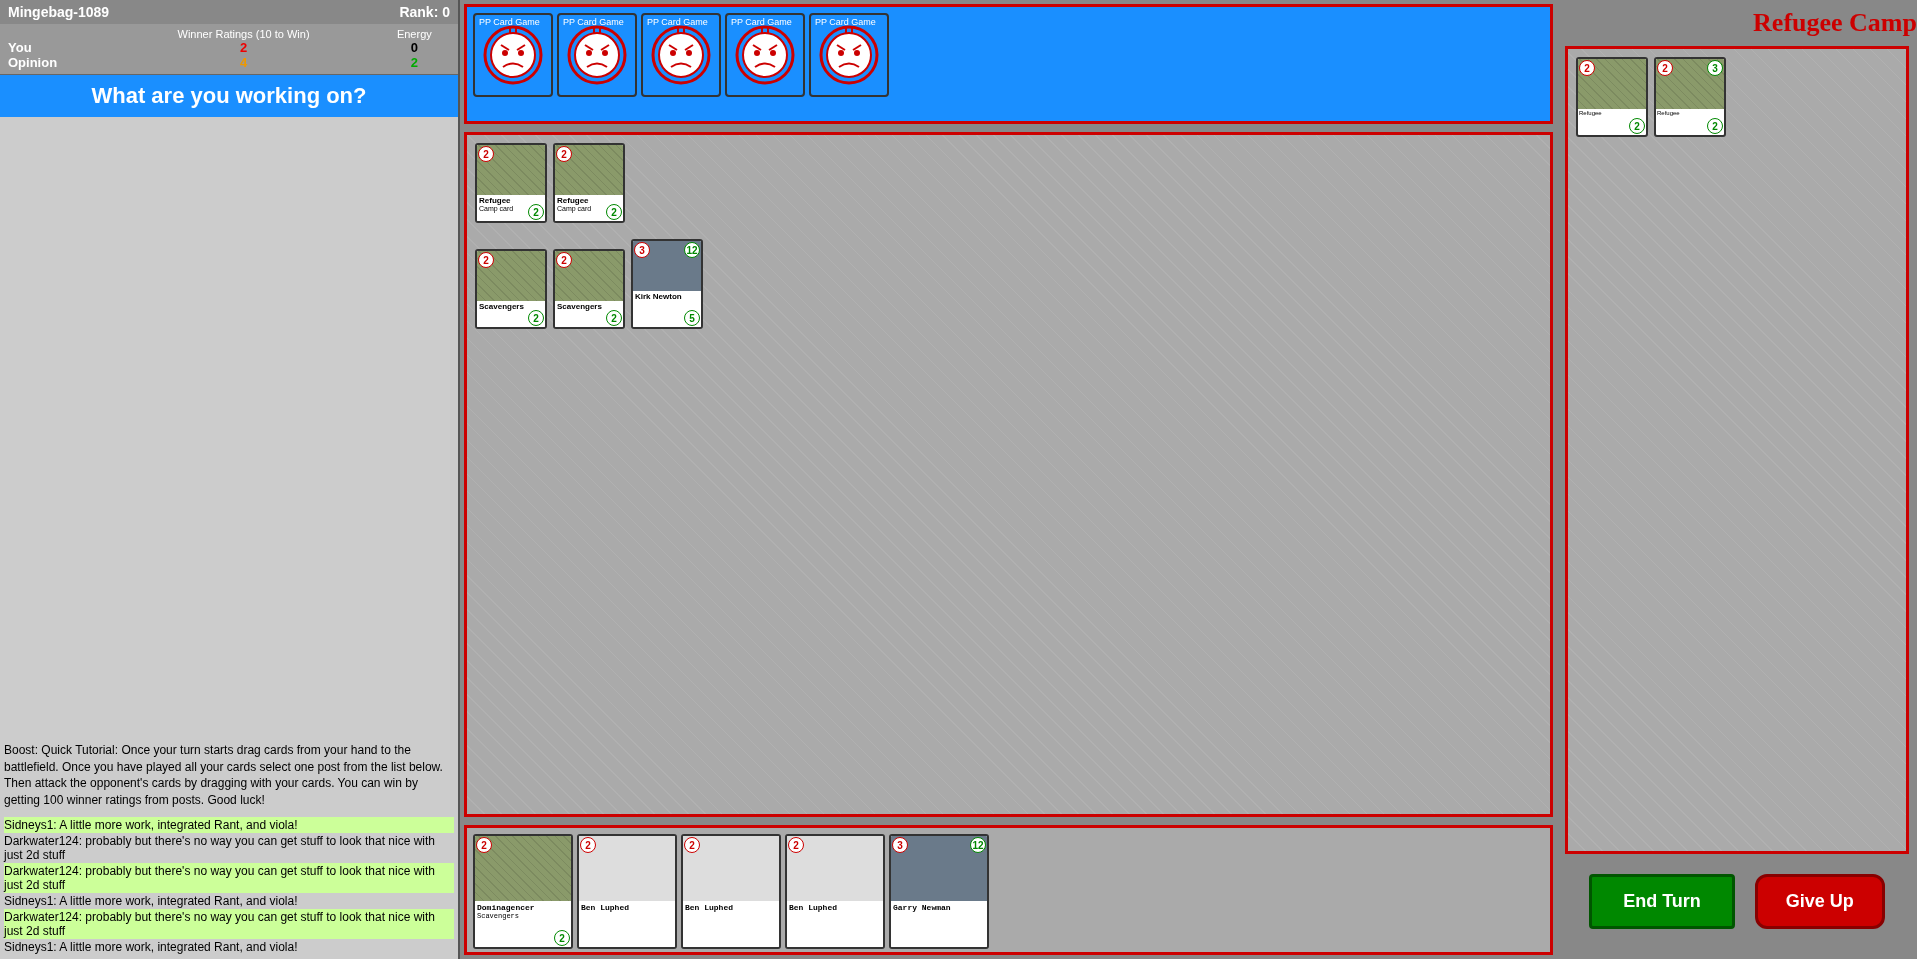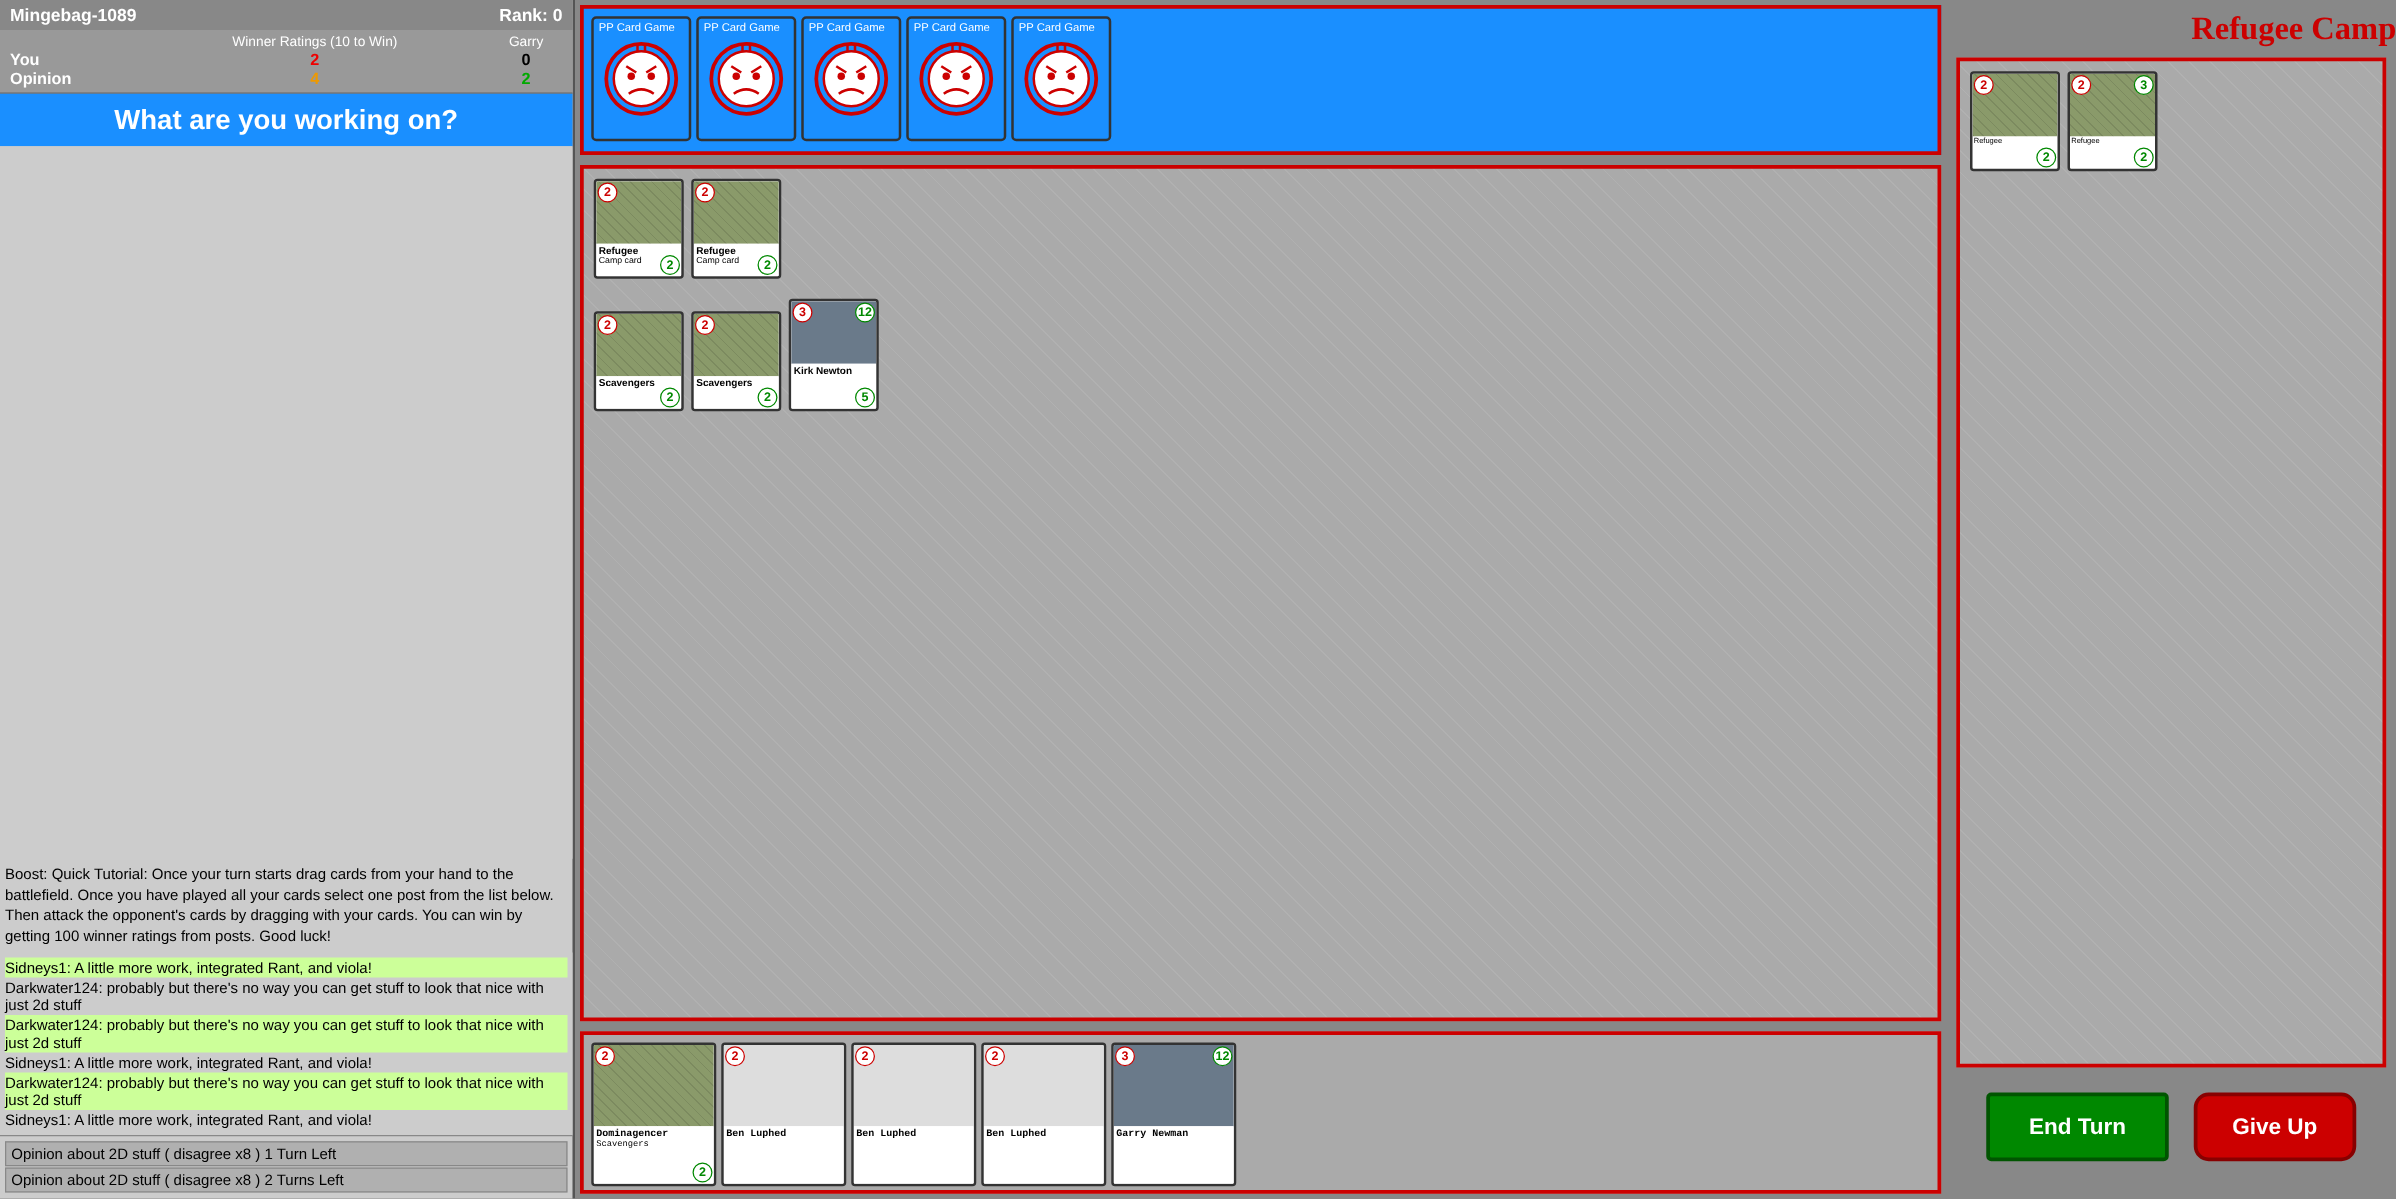--- a/index.html
+++ b/index.html
@@ -130,7 +130,7 @@
       border: 2px solid #333;
       border-radius: 4px;
       width: 80px;
-      height: 100px;
+      height: 84px;
       display: flex;
       flex-direction: column;
       align-items: center;

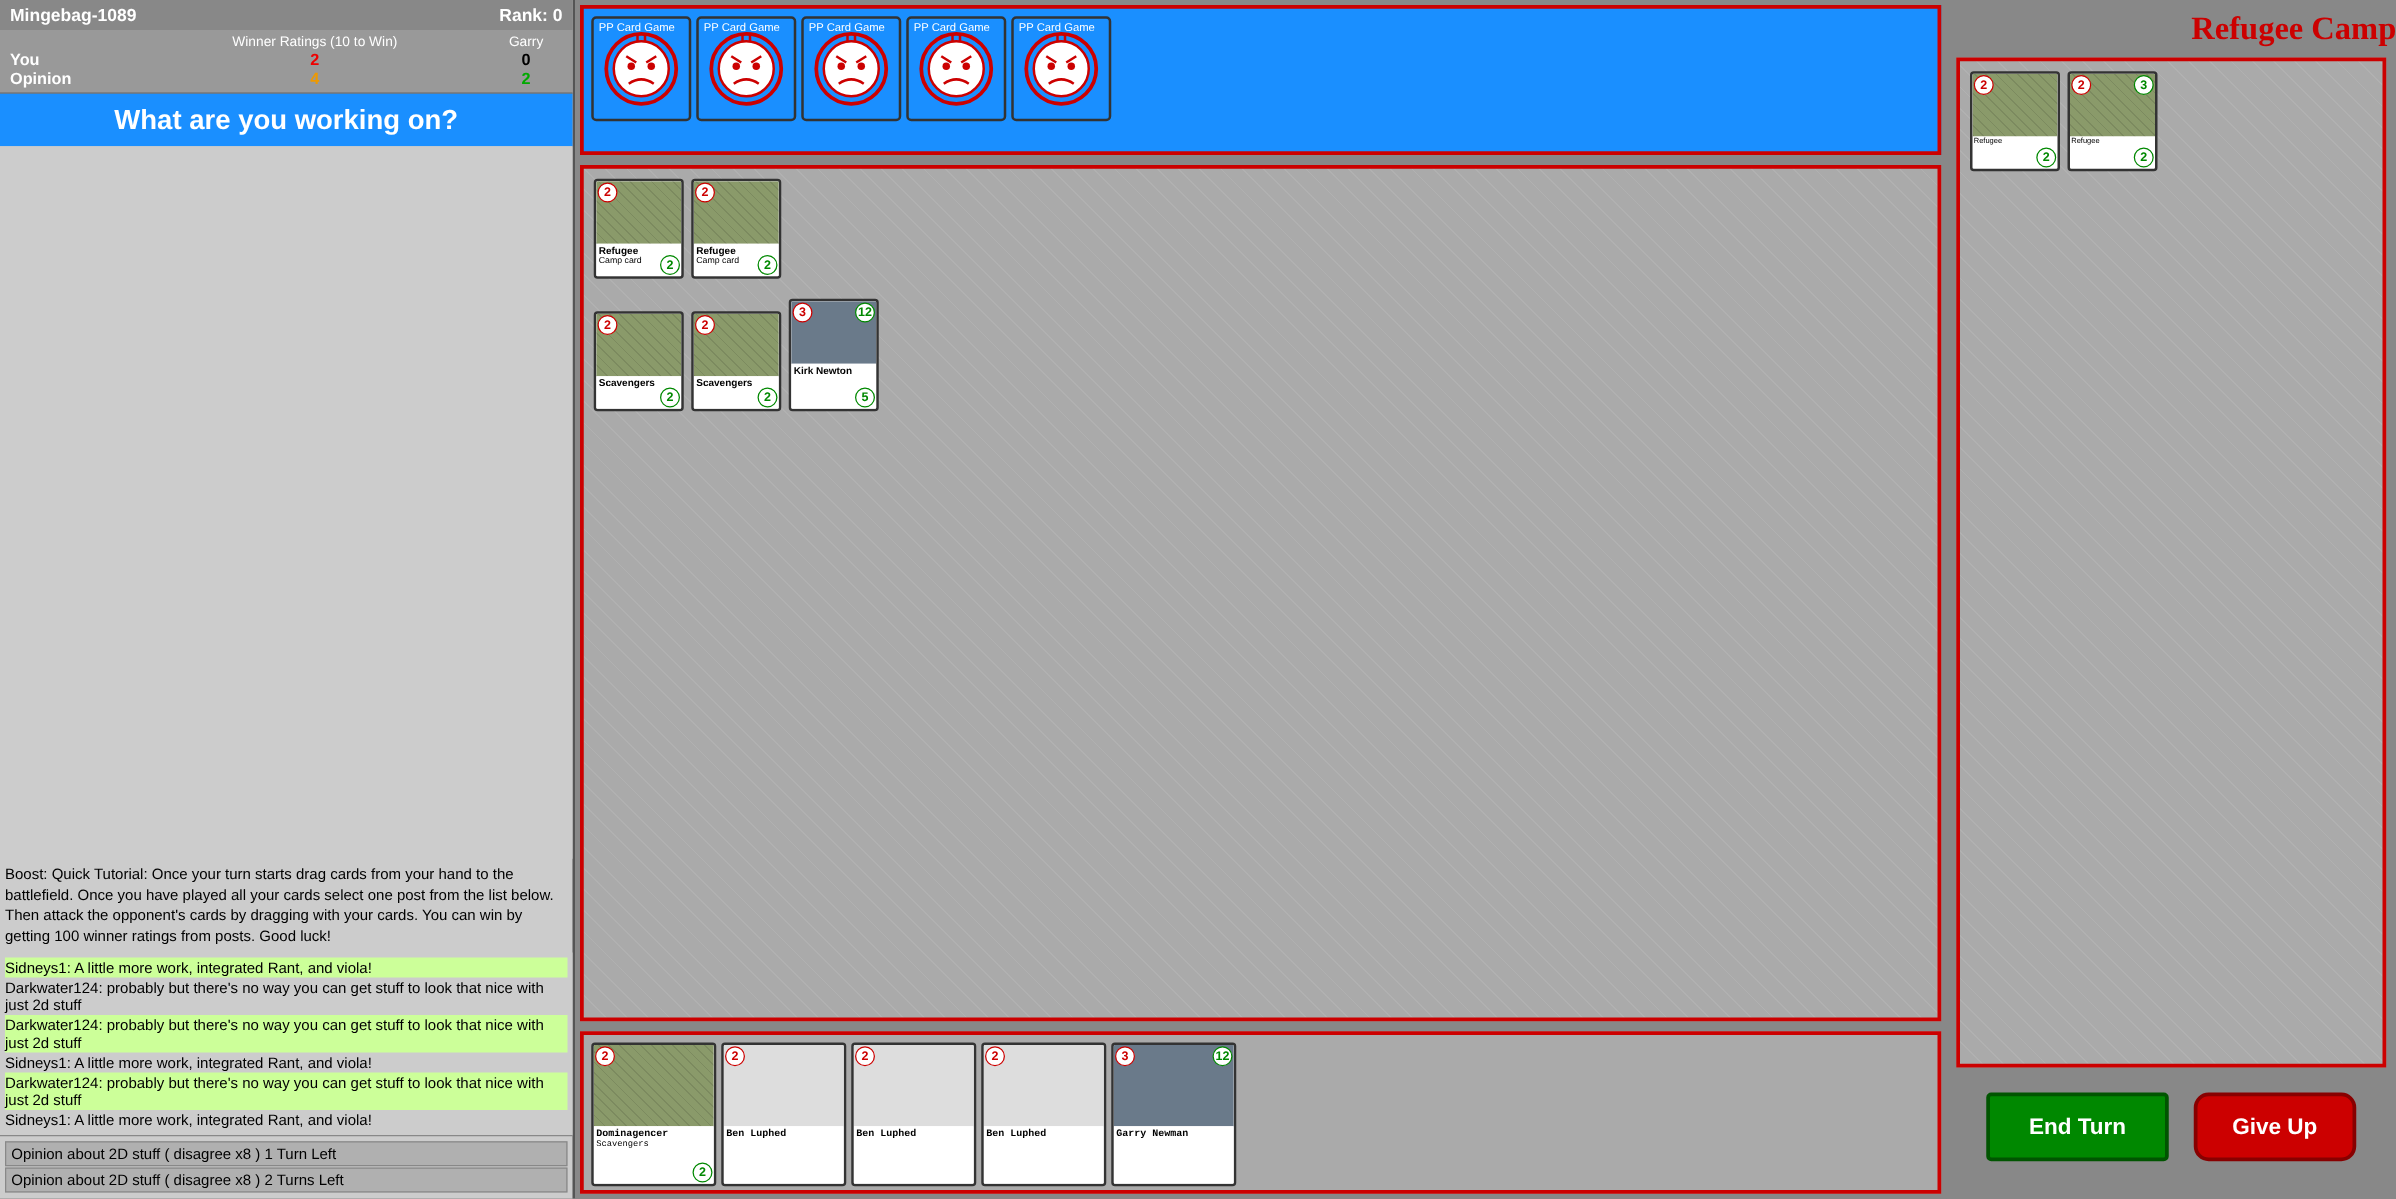--- a/index.html
+++ b/index.html
@@ -399,7 +399,7 @@
           <tr>
         <th></th>
         <th>Winner Ratings (10 to Win)</th>
-        <th>Garry</th>
+        <th>Energy</th>
       </tr>
       <tr>
         <td class="label">You</td>

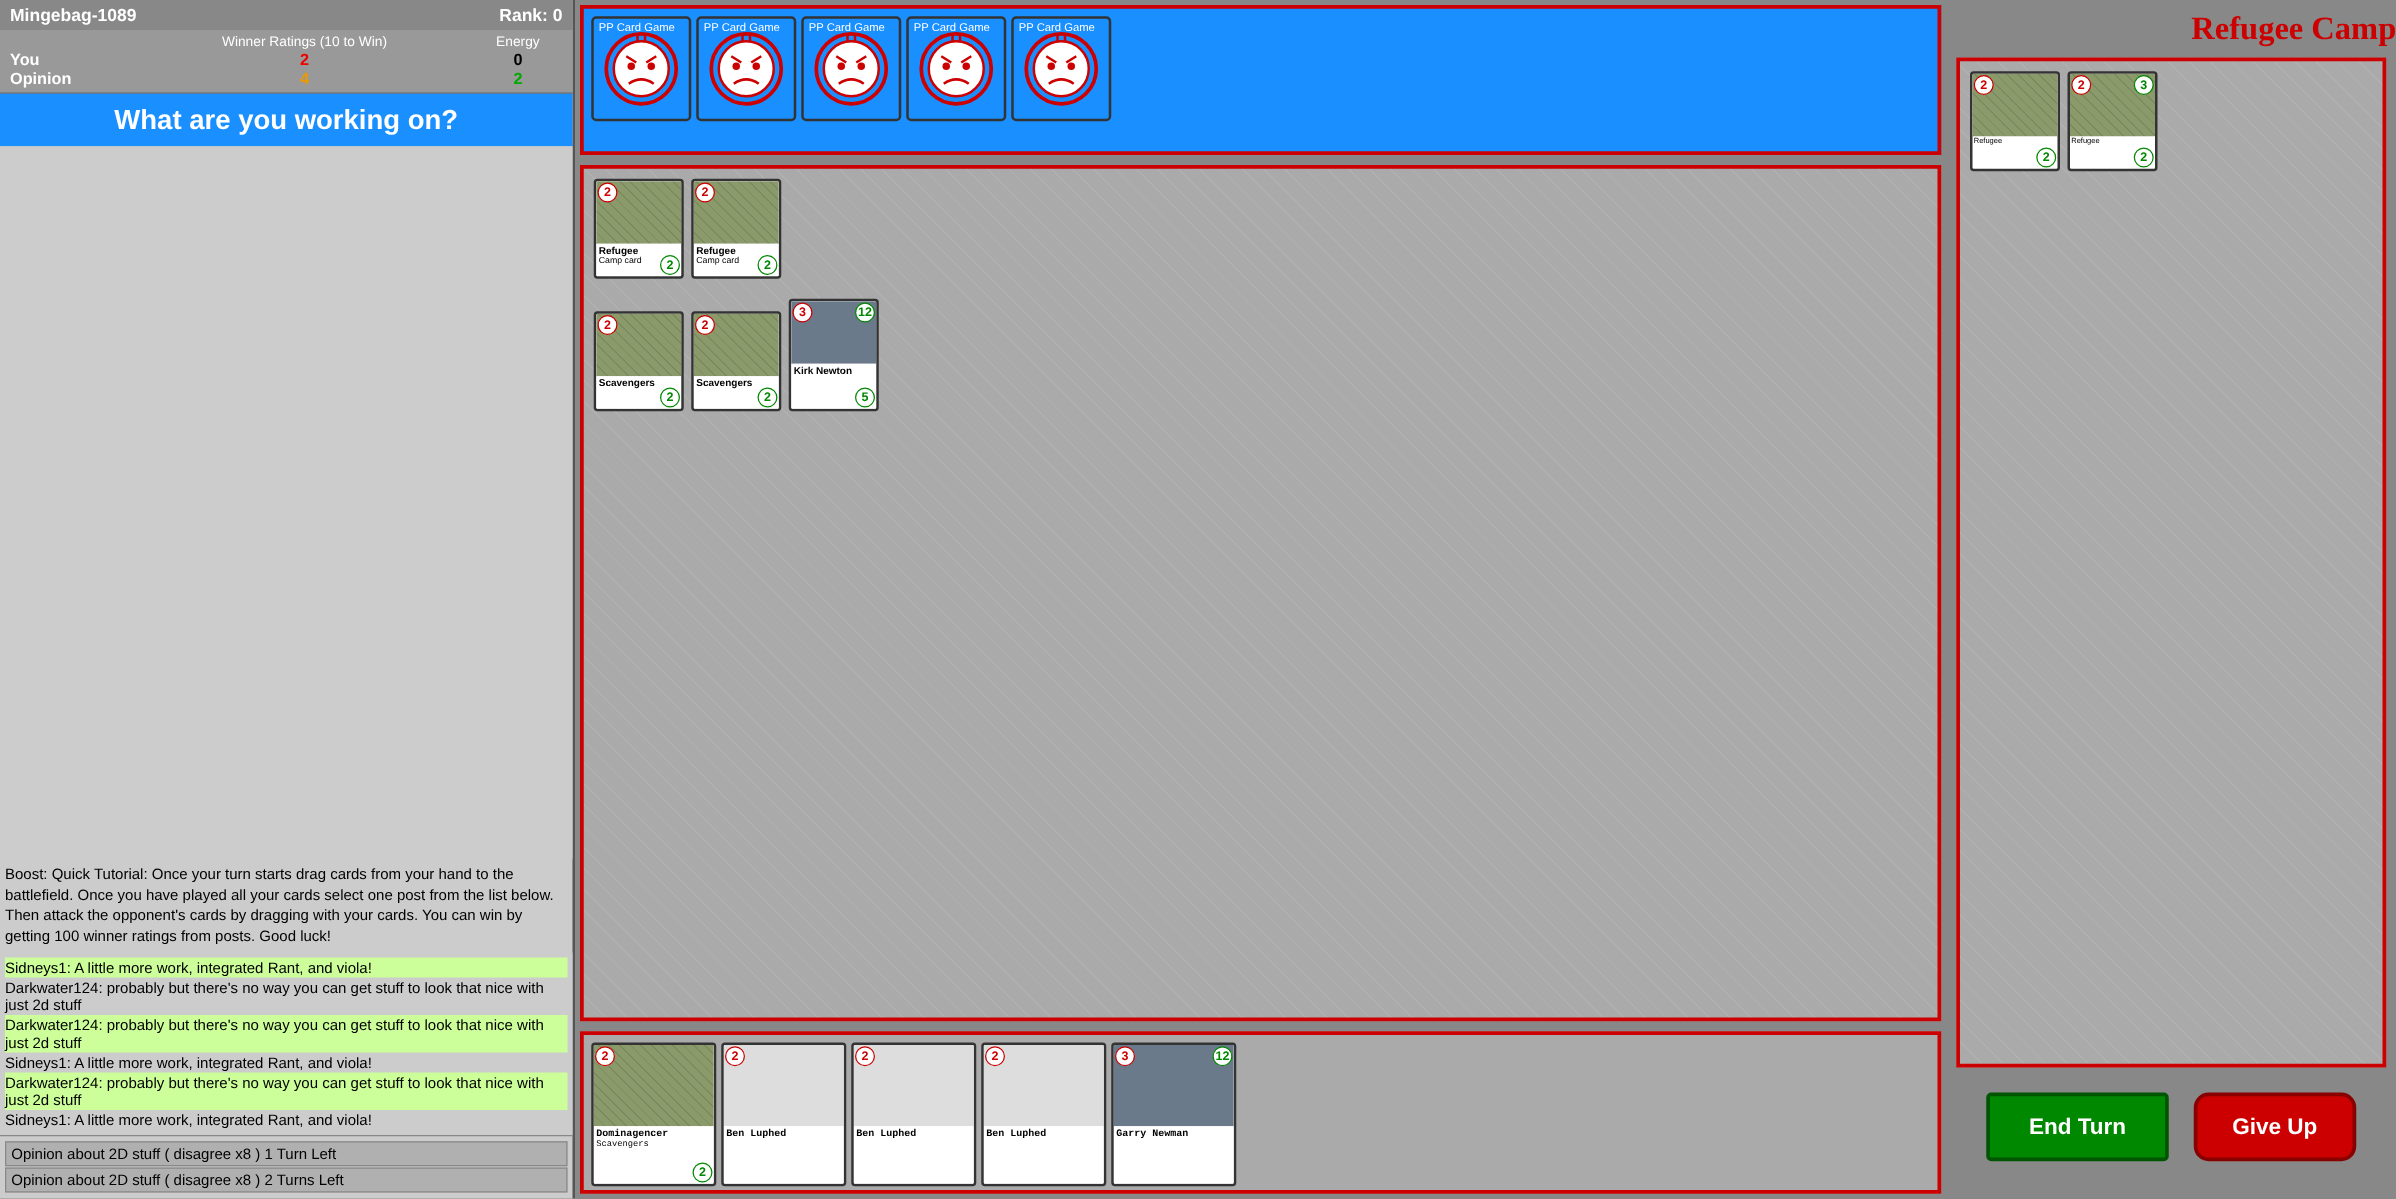--- a/index.html
+++ b/index.html
@@ -432,10 +432,6 @@
     <div class="chat-msg">Sidneys1: A little more work, integrated Rant, and viola!</div>
   </div>
 
-  <div id="task-list">
-    <div class="task-item">Opinion about 2D stuff ( disagree x8 ) 1 Turn Left</div>
-    <div class="task-item">Opinion about 2D stuff ( disagree x8 ) 2 Turns Left</div>
-  </div>
 </div>
 
 <div id="center-panel">

